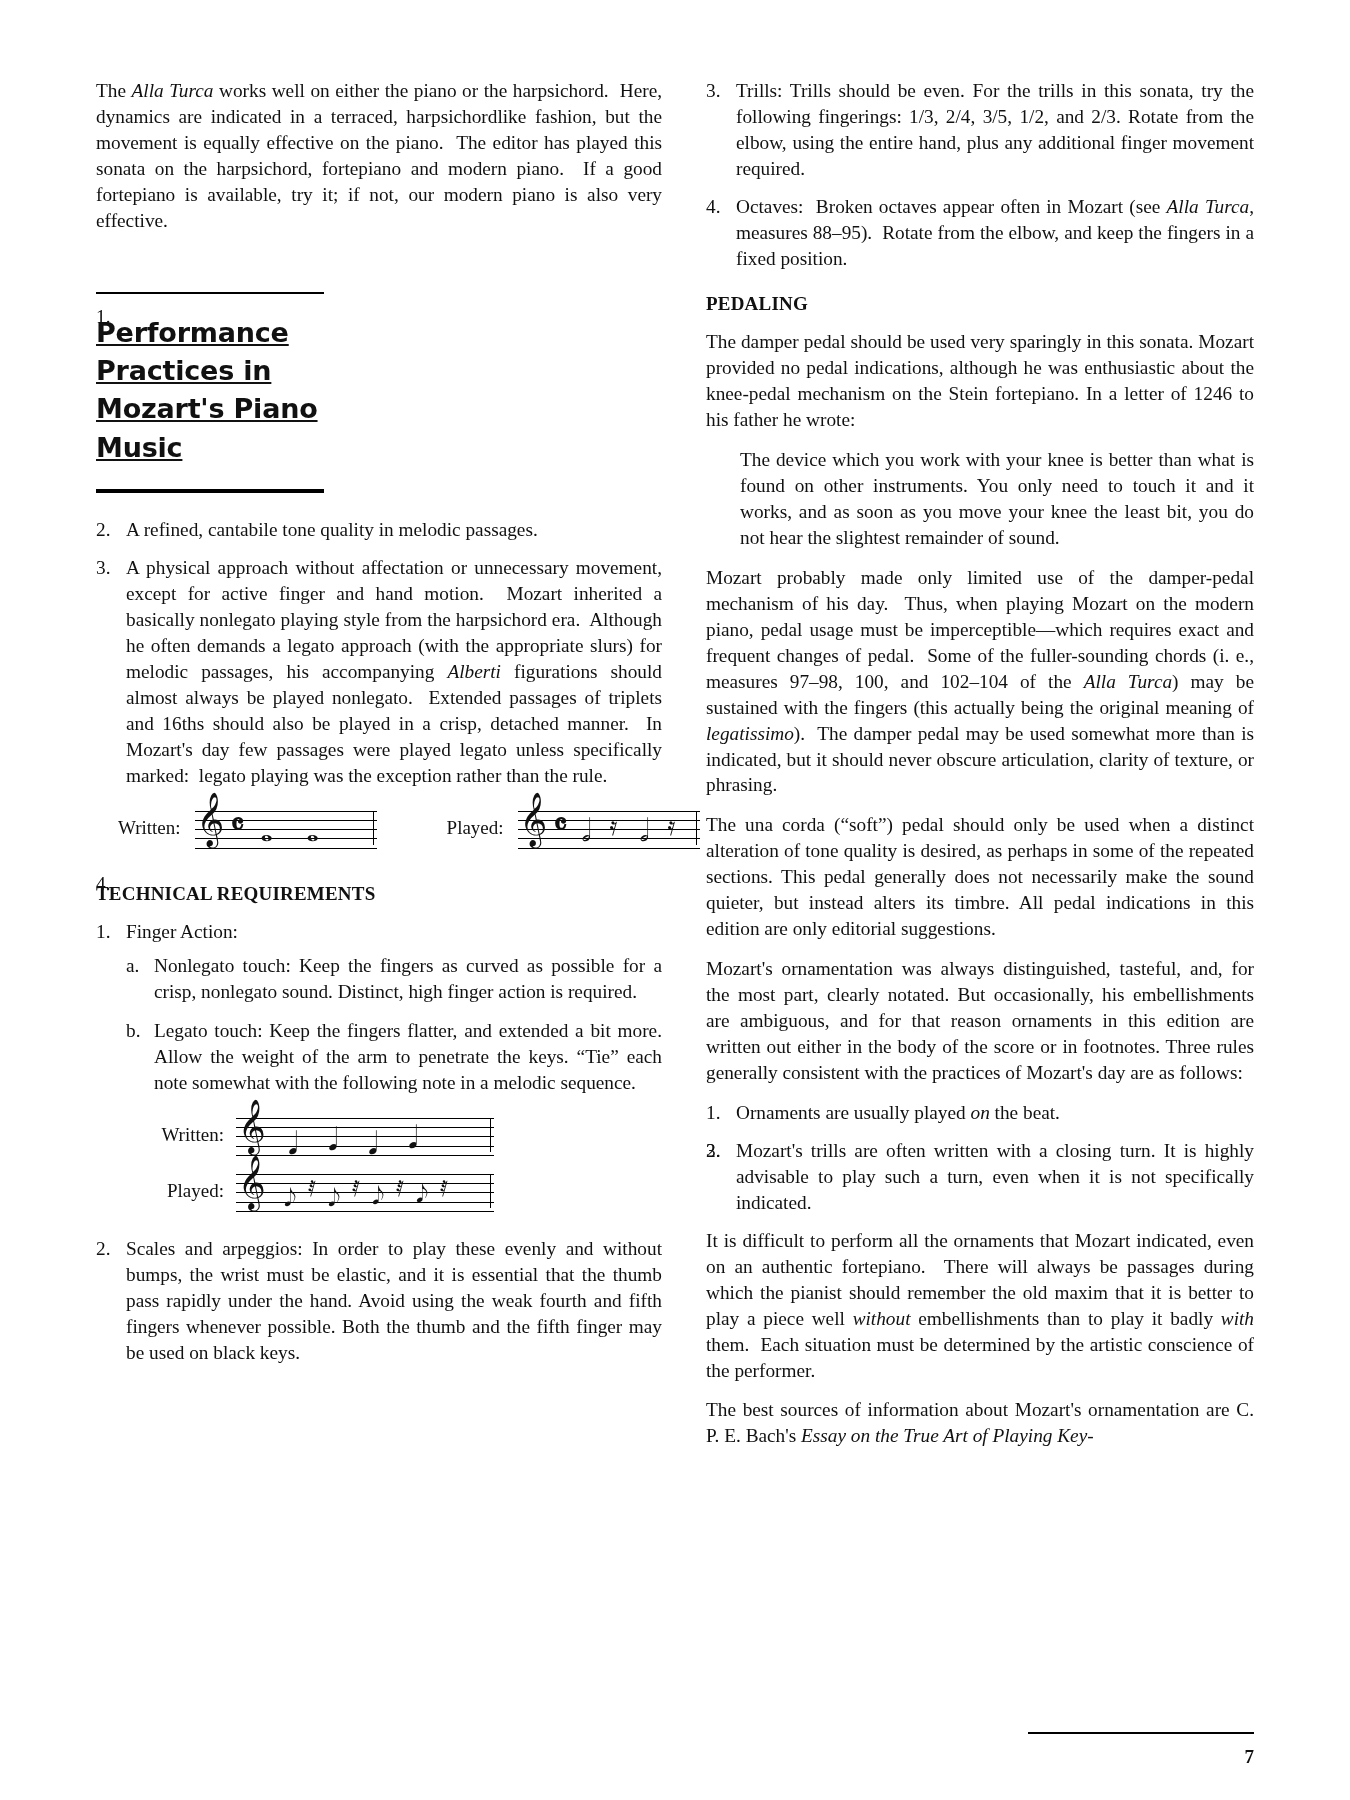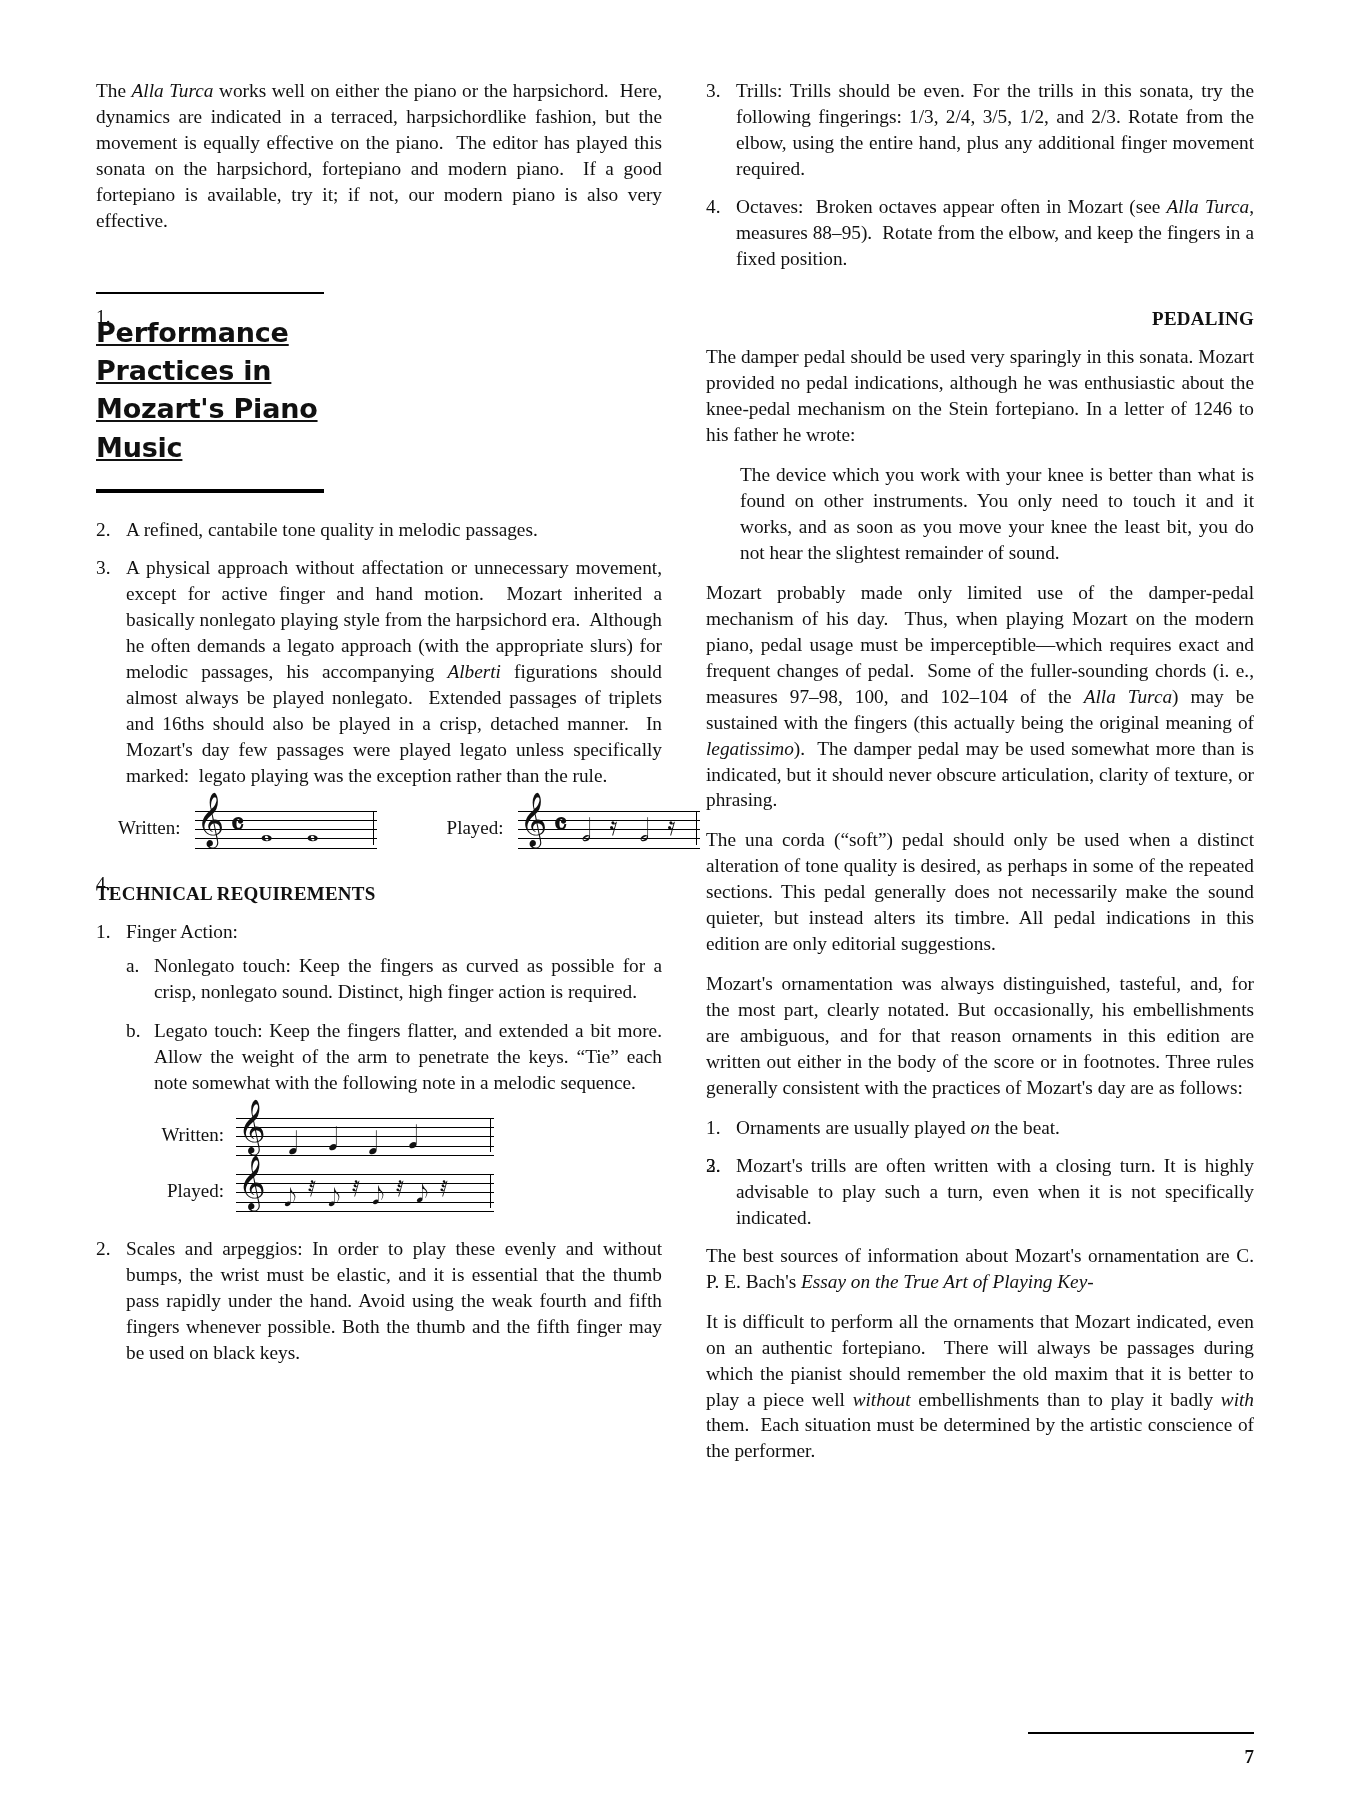--- a/index.html
+++ b/index.html
@@ -47,7 +47,7 @@
     letter-spacing: 0.2px;
     margin: 26px 0 13px 0;
   }
-  .sect-head.first { margin-top: 34px; text-align: right; }
+  .sect-head.first { margin-top: 19px; }
   ol.numbered {
     margin: 0 0 12px 0;
     padding: 0;

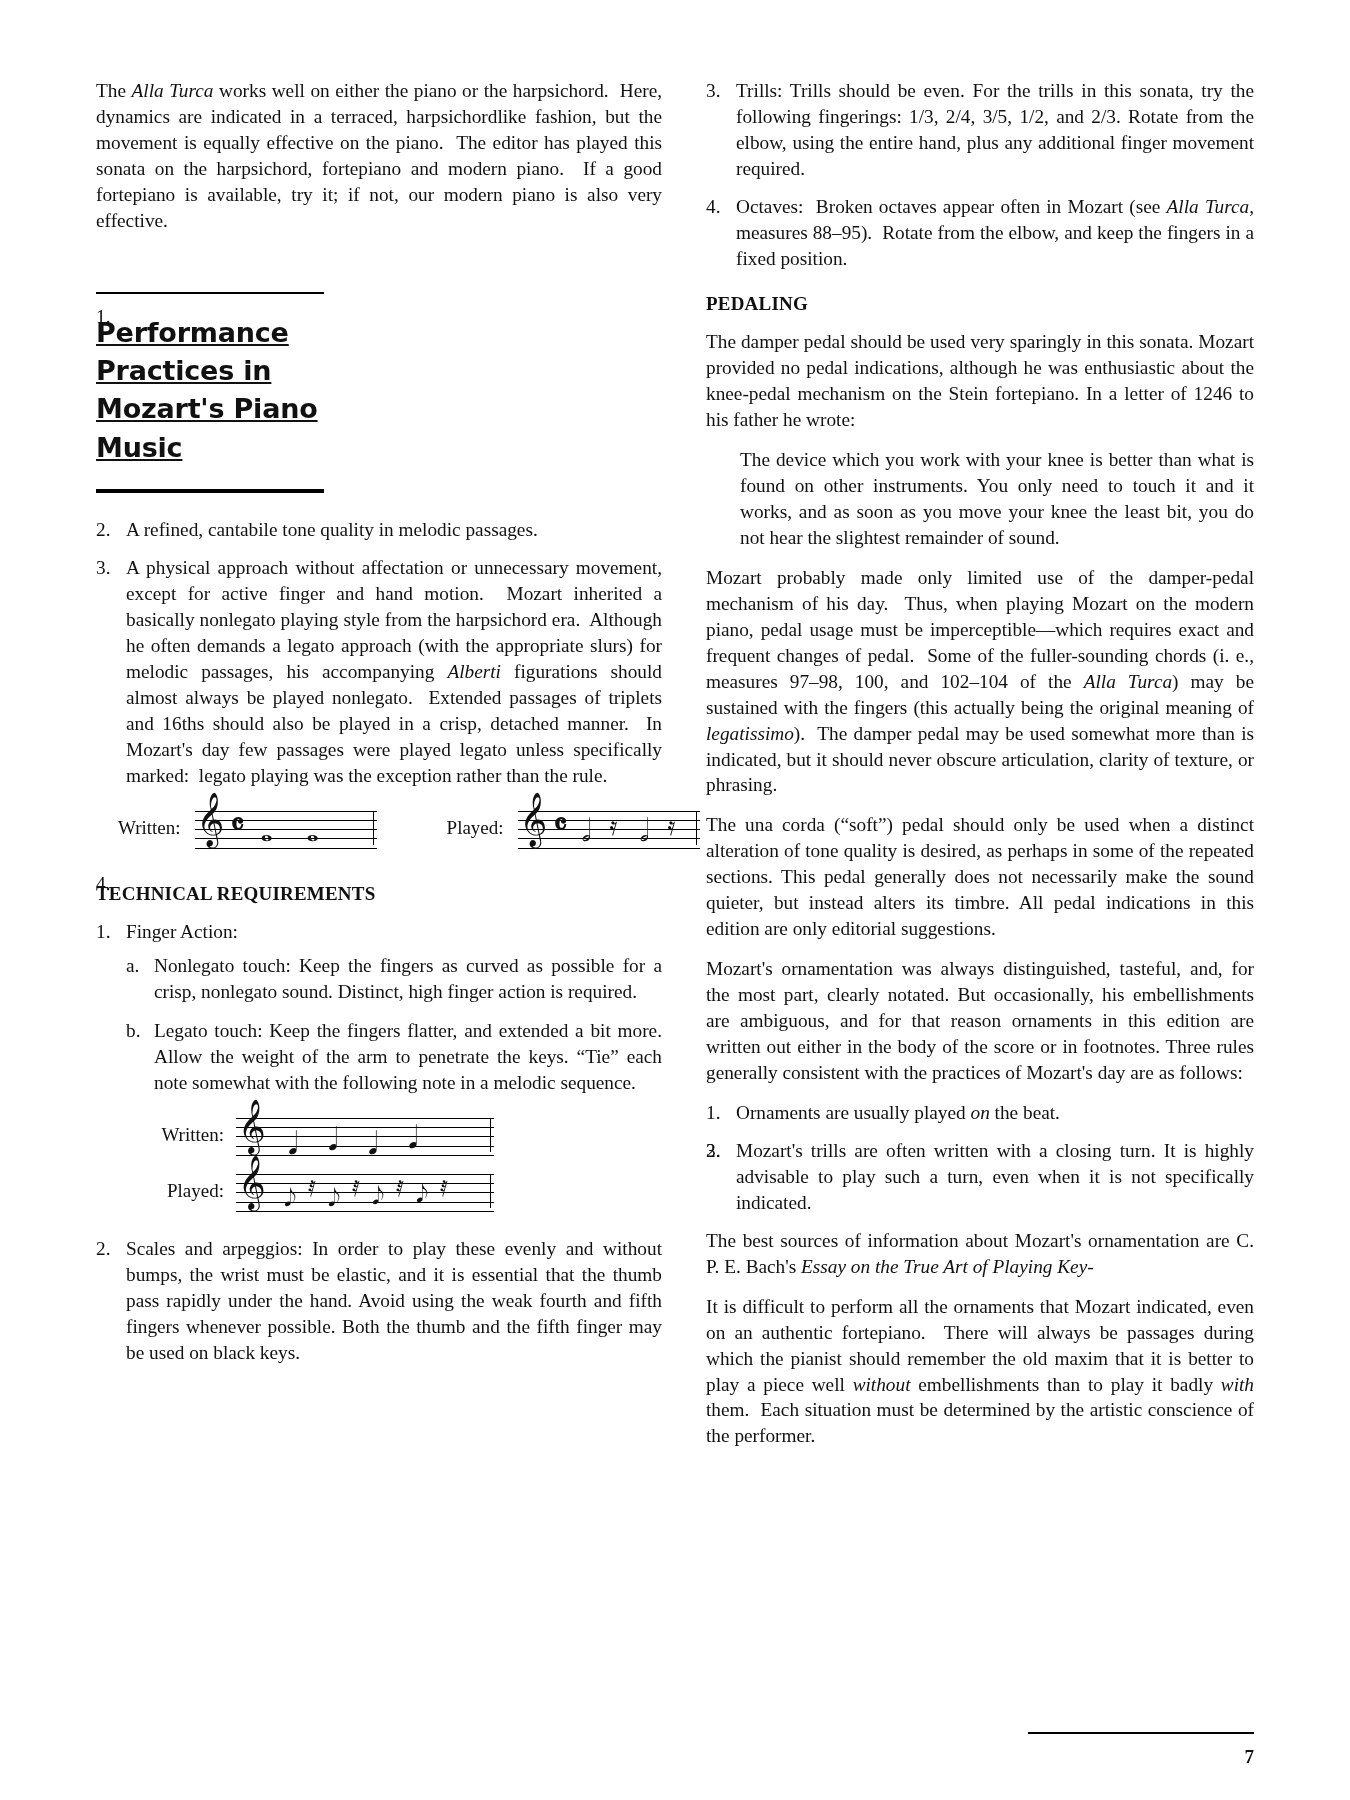--- a/index.html
+++ b/index.html
@@ -401,9 +401,9 @@
         </li>
       </ol>
 
+      <p>It is difficult to perform all the ornaments that Mozart indi­cated, even on an authentic fortepiano.&nbsp; There will always be passages during which the pianist should remember the old maxim that it is better to play a piece well <i>without</i> embellish­ments than to play it badly <i>with</i> them.&nbsp; Each situation must be determined by the artistic conscience of the performer.</p>
+
       <p>The best sources of information about Mozart's ornamenta­tion are C. P. E. Bach's <i>Essay on the True Art of Playing Key-</i></p>
-
-      <p>It is difficult to perform all the ornaments that Mozart indi­cated, even on an authentic fortepiano.&nbsp; There will always be passages during which the pianist should remember the old maxim that it is better to play a piece well <i>without</i> embellish­ments than to play it badly <i>with</i> them.&nbsp; Each situation must be determined by the artistic conscience of the performer.</p>
 
     </div>
   </div>

